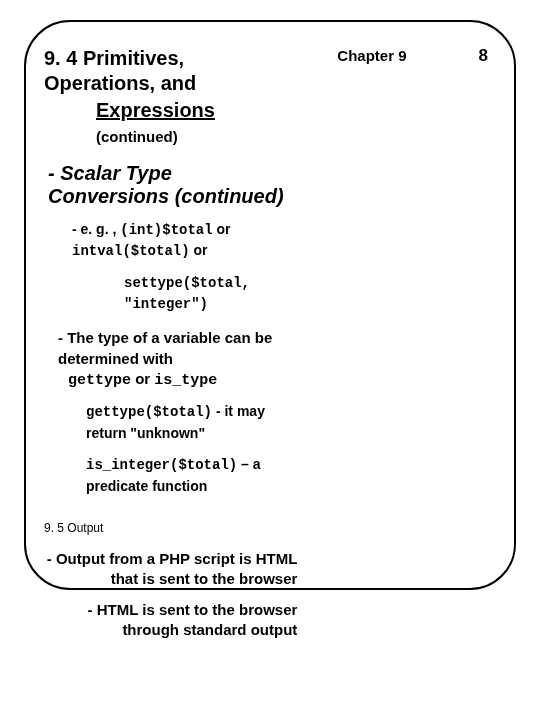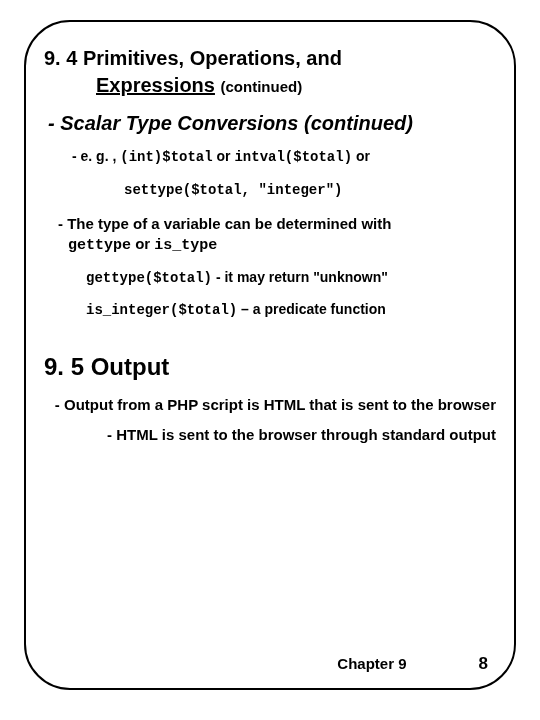--- a/index.html
+++ b/index.html
@@ -18,12 +18,12 @@
     top: 20px;
     left: 24px;
     width: 492px;
-    height: 670px;
+    height: 570px;
     border: 2px solid #000;
     border-radius: 46px;
     padding: 24px 18px 14px 18px;
     display: flex;
-    flex-direction: column;
+    flex-direction: row;
   }
   .content { flex: 1; }
   .h1 {

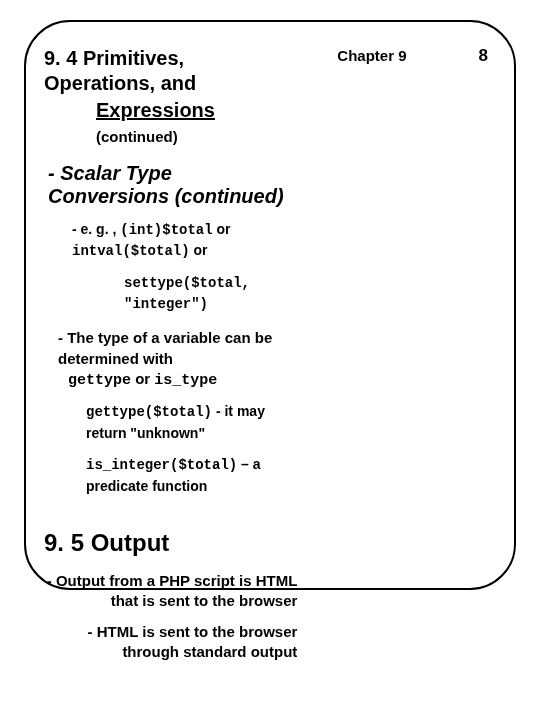--- a/index.html
+++ b/index.html
@@ -73,9 +73,9 @@
   }
   .mono { font-family: "Courier New", Courier, monospace; font-weight: bold; }
   .h2 {
-    font-size: 24px;
-    font-weight: bold;
-    margin: 32px 0 14px 0;
+    font-size: 12px;
+    font-weight: normal;
+    margin: 24px 0 14px 0;
   }
   .body-bullet {
     font-size: 15px;

